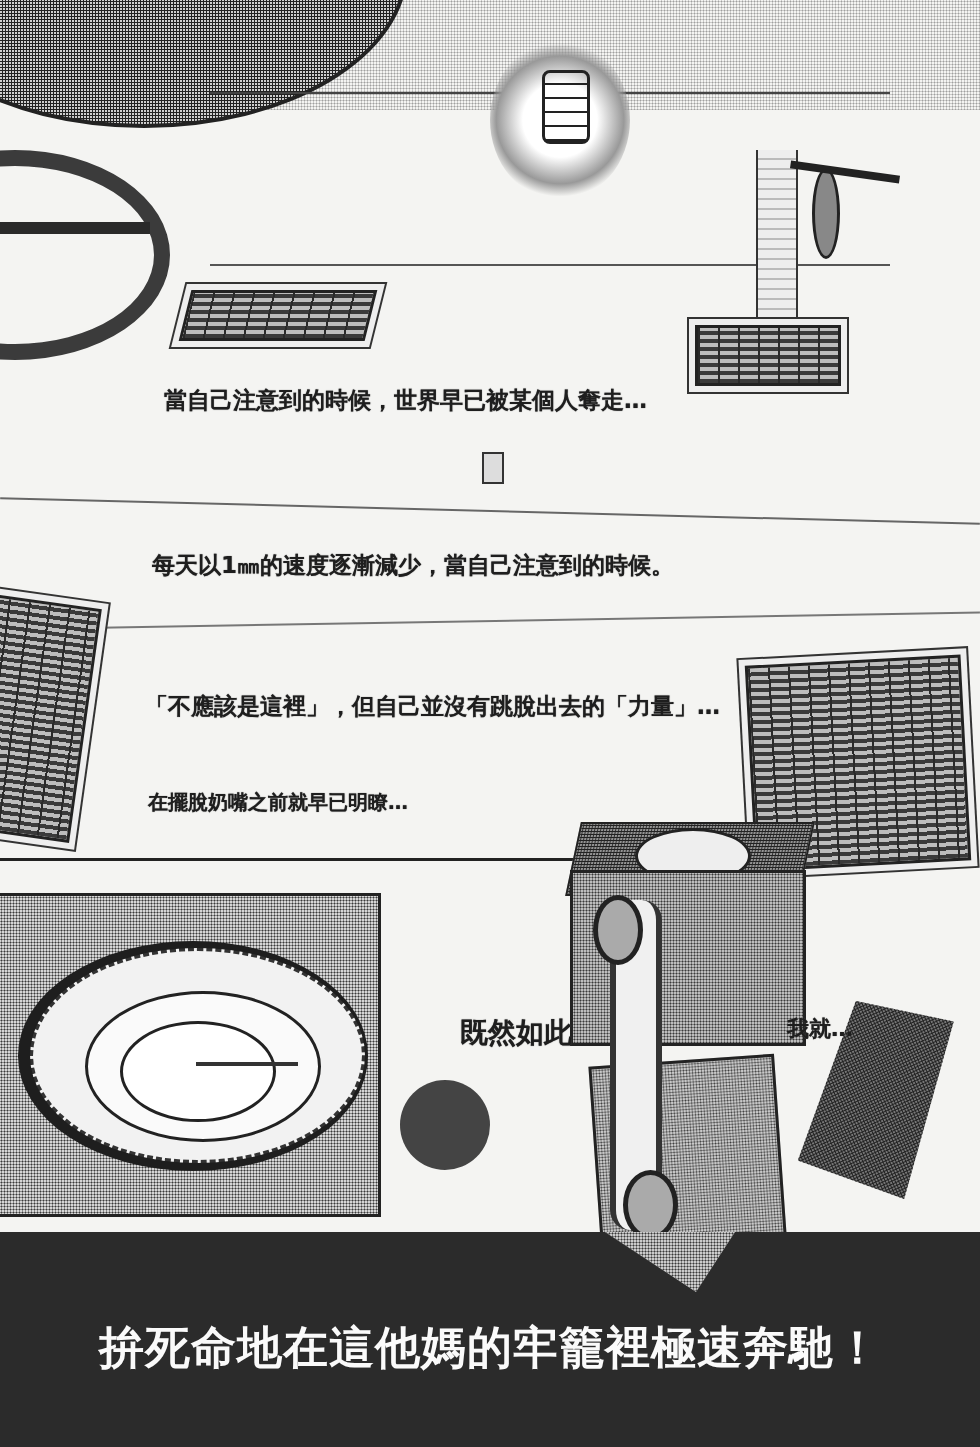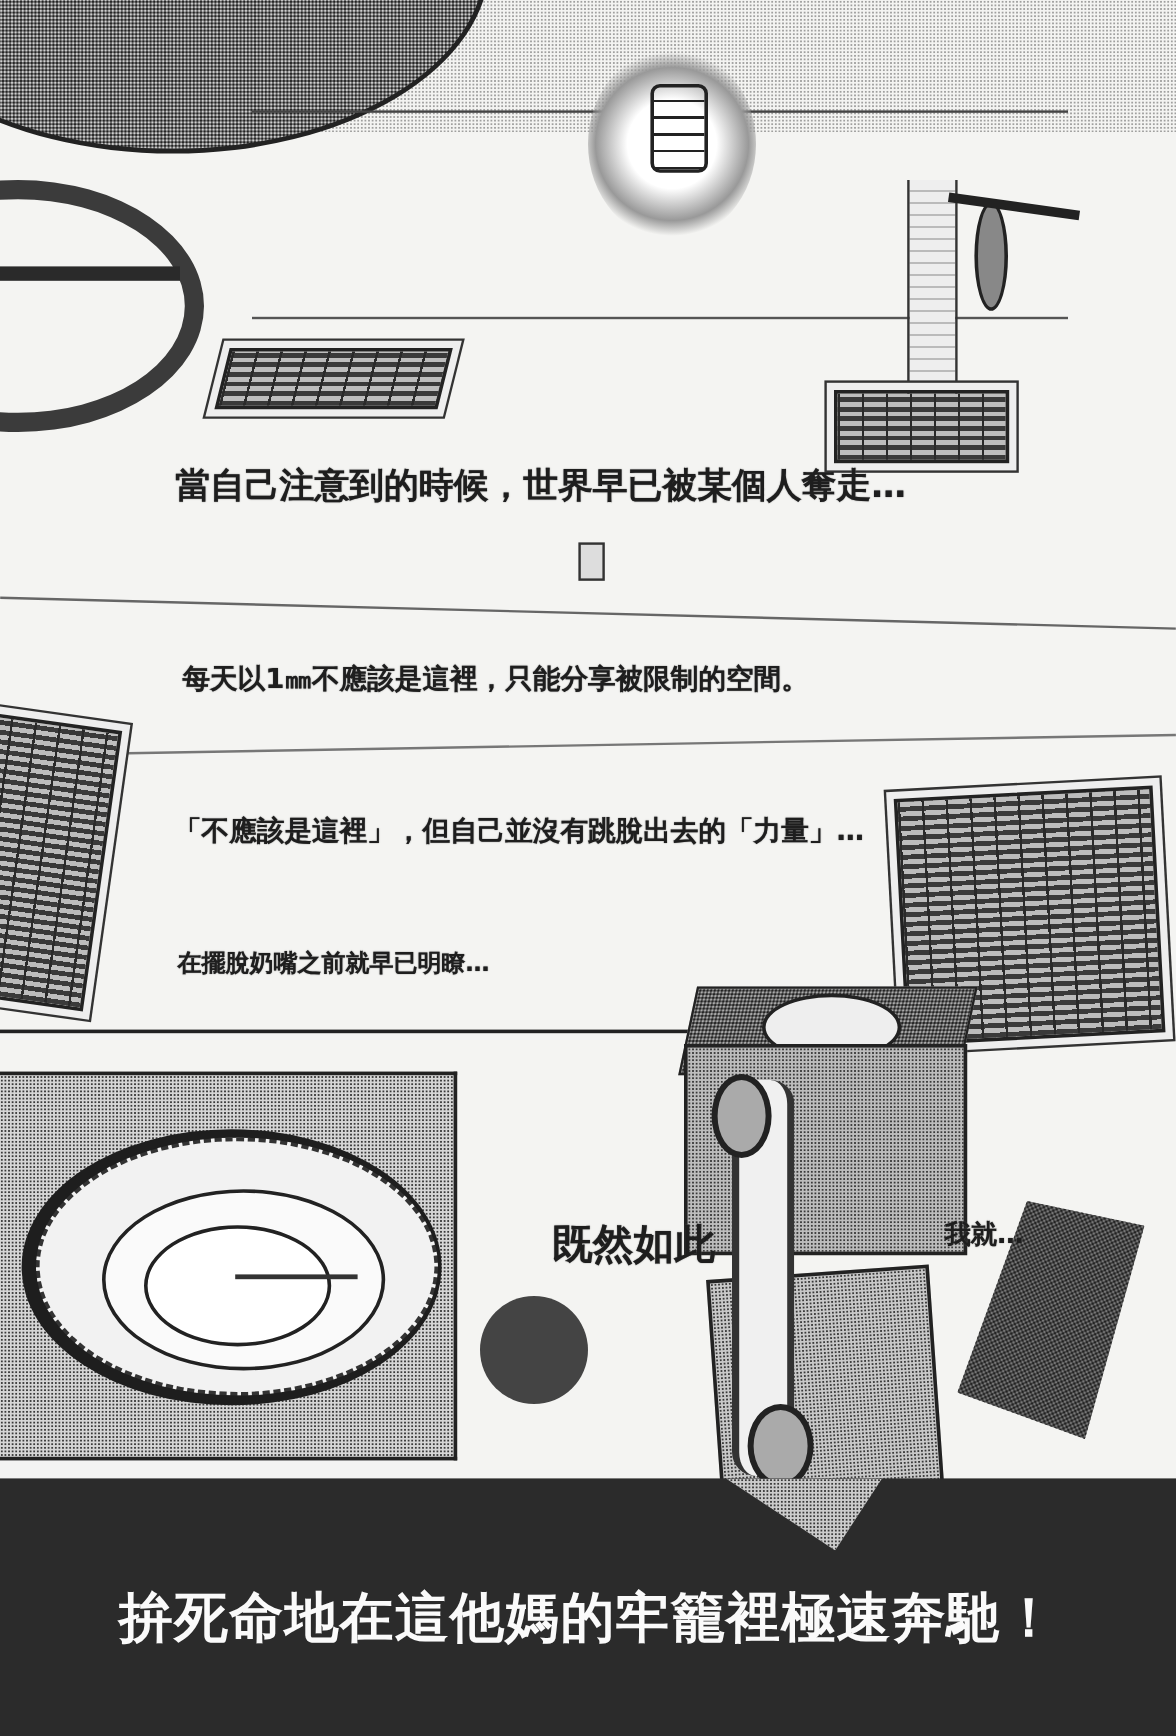--- a/index.html
+++ b/index.html
@@ -55,7 +55,7 @@
   <div class="abs" style="left:0;top:858px;width:620px;height:3px;background:#222;"></div>
 </div>
 
-<div class="caption" style="left:146px;top:385px;font-size:29px;text-align:right;">當自己注意到的時候，世界早已被某個人奪走…</div>
+<div class="caption" style="left:164px;top:385px;font-size:23px;text-align:right;">當自己注意到的時候，世界早已被某個人奪走…</div>
 <div class="caption" style="left:152px;top:550px;font-size:23px;">每天以1㎜不應該是這裡，只能分享被限制的空間。</div>
 <div class="caption" style="left:145px;top:677px;font-size:23px;">「不應該是這裡」，但自己並沒有跳脫出去的「力量」…</div>
 <div class="caption" style="left:148px;top:789px;font-size:20px;">在擺脫奶嘴之前就早已明瞭…</div>

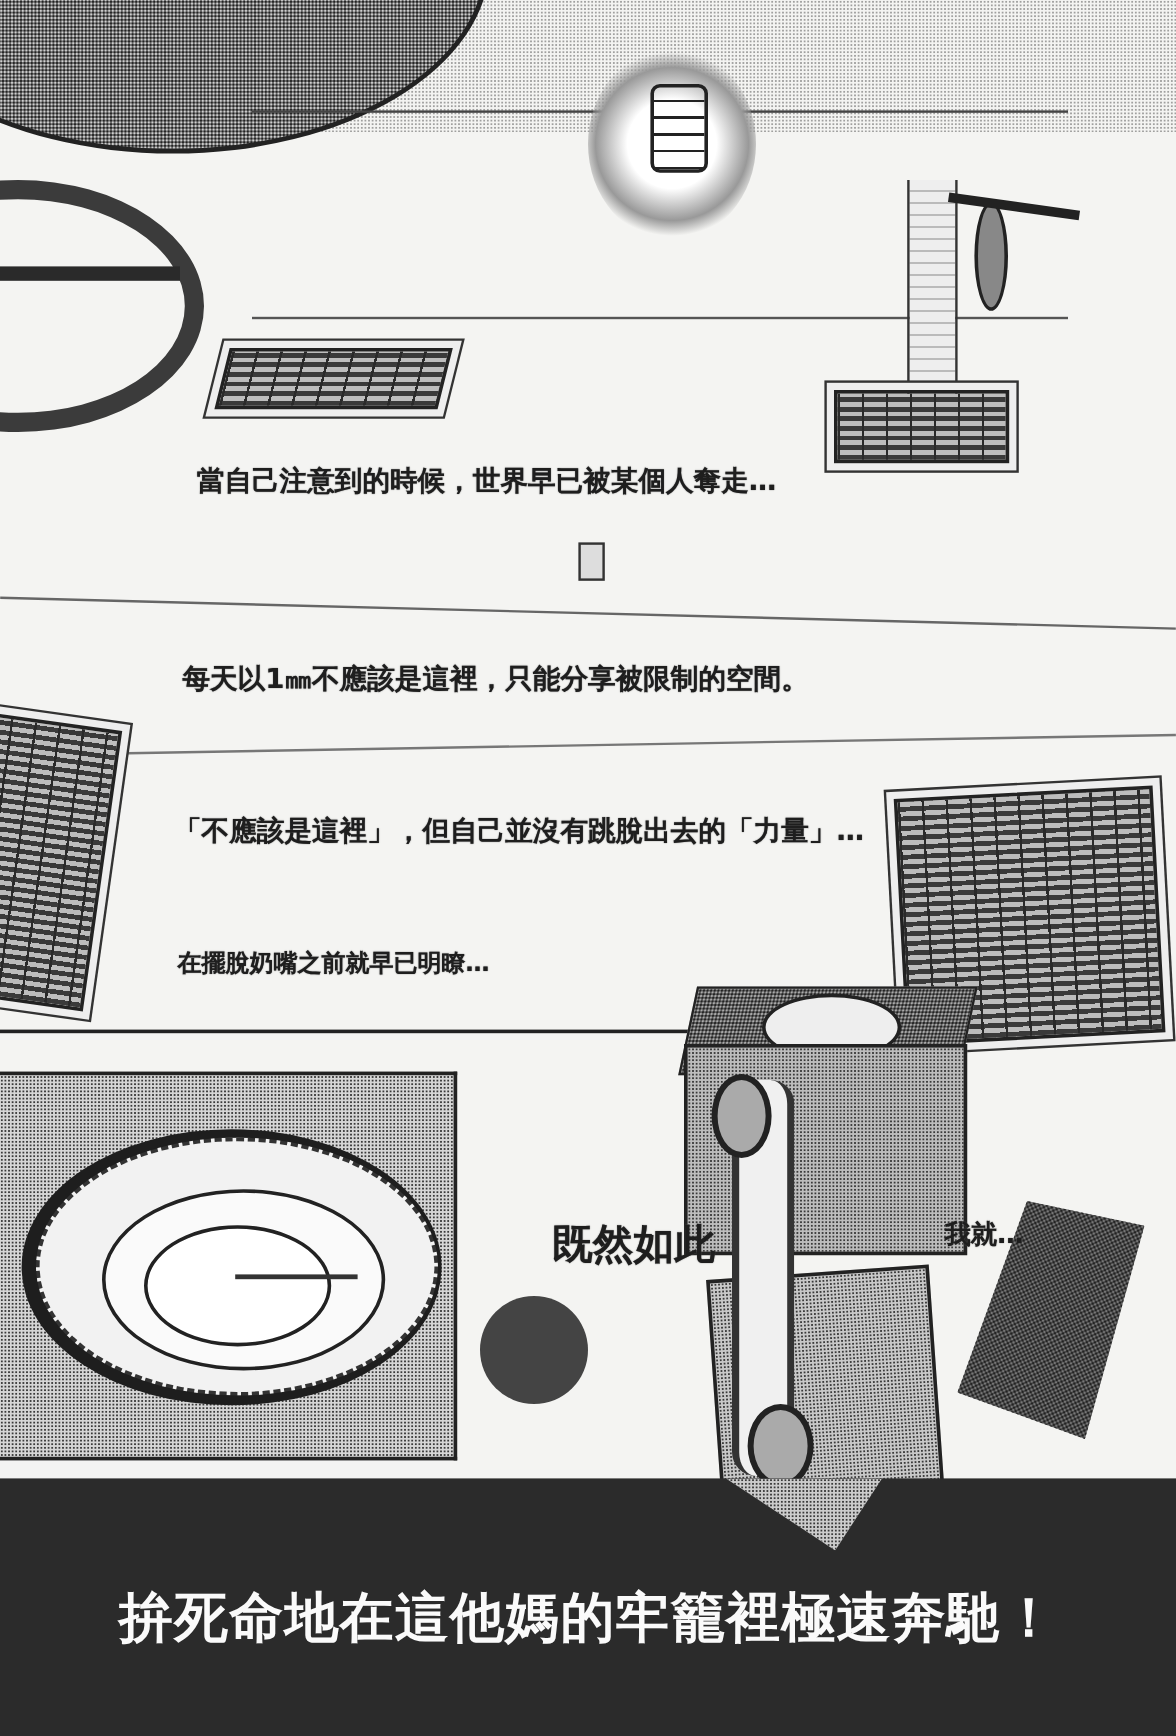--- a/index.html
+++ b/index.html
@@ -56,7 +56,7 @@
 </div>
 
 <div class="caption" style="left:164px;top:385px;font-size:23px;text-align:right;">當自己注意到的時候，世界早已被某個人奪走…</div>
-<div class="caption" style="left:152px;top:550px;font-size:23px;">每天以1㎜不應該是這裡，只能分享被限制的空間。</div>
+<div class="caption" style="left:152px;top:550px;font-size:23px;">每天以1㎜的速度逐漸減少，當自己注意到的時候。</div>
 <div class="caption" style="left:145px;top:677px;font-size:23px;">「不應該是這裡」，但自己並沒有跳脫出去的「力量」…</div>
 <div class="caption" style="left:148px;top:789px;font-size:20px;">在擺脫奶嘴之前就早已明瞭…</div>
 

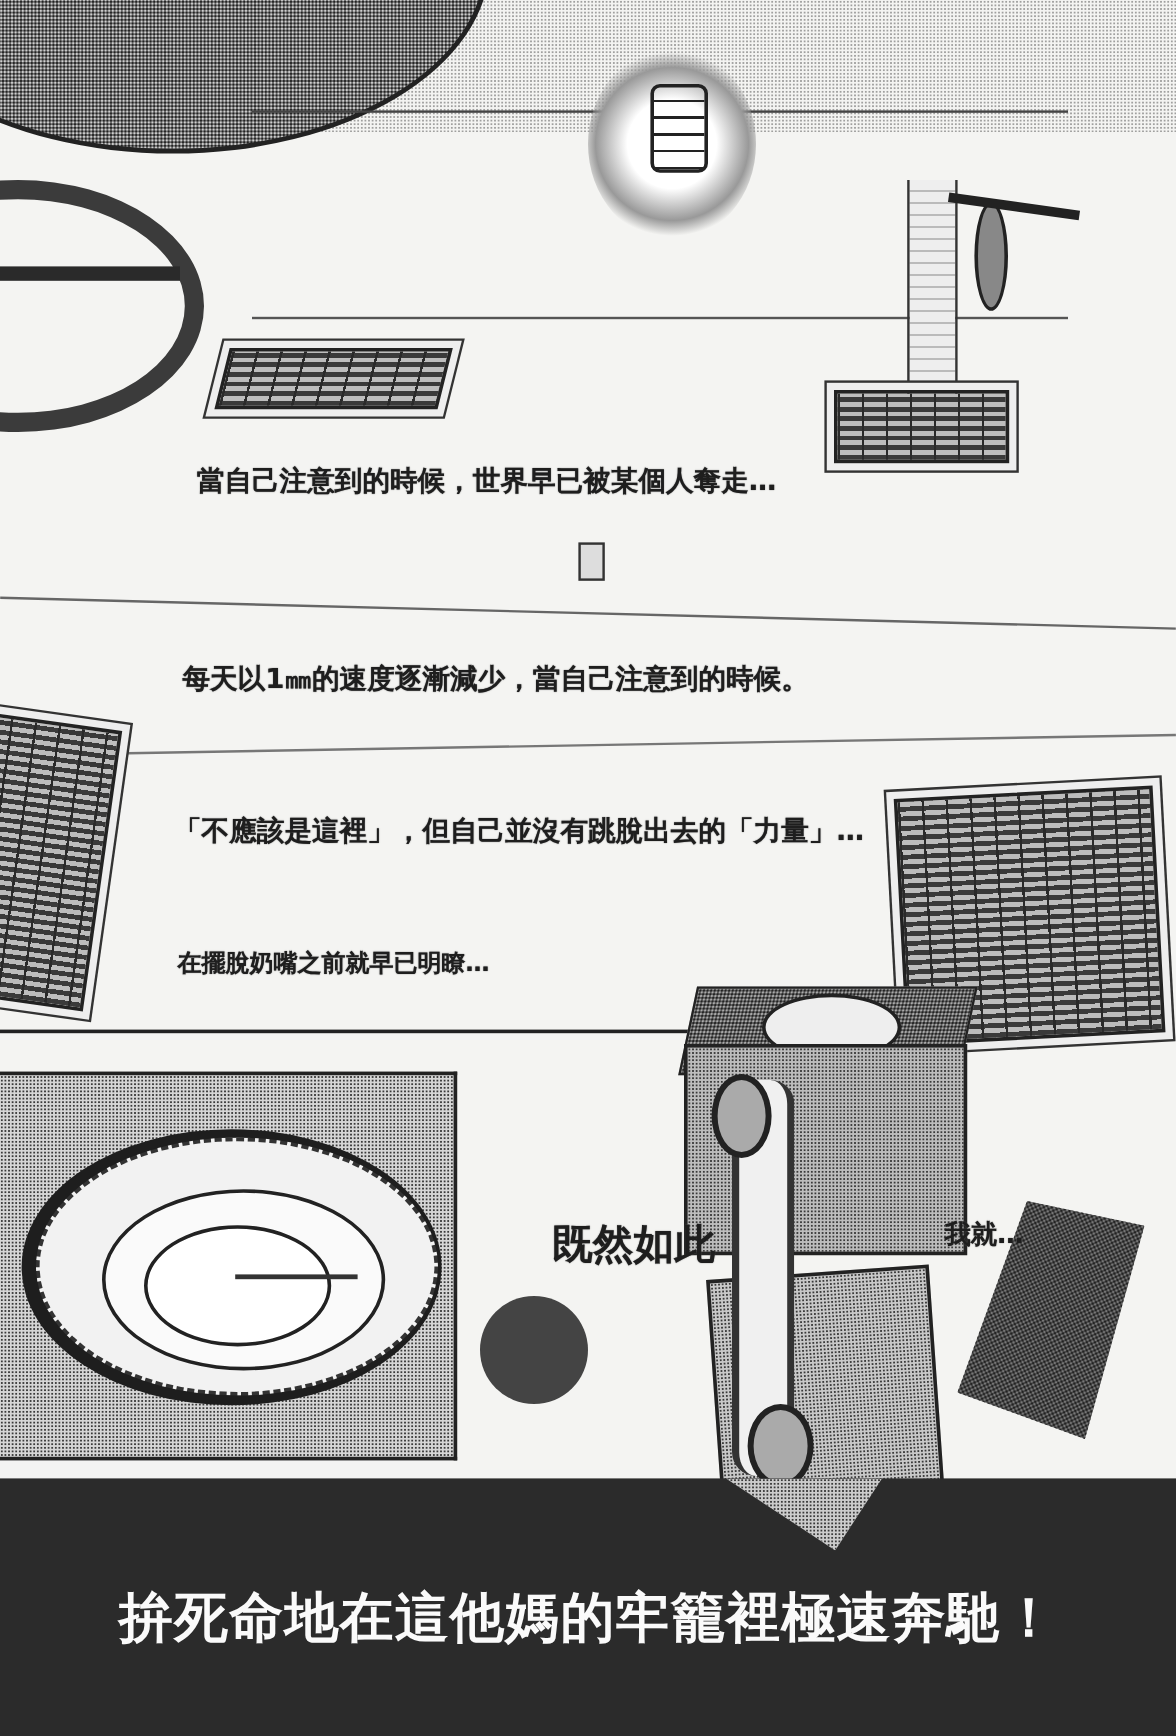--- a/index.html
+++ b/index.html
@@ -57,7 +57,7 @@
 
 <div class="caption" style="left:164px;top:385px;font-size:23px;text-align:right;">當自己注意到的時候，世界早已被某個人奪走…</div>
 <div class="caption" style="left:152px;top:550px;font-size:23px;">每天以1㎜的速度逐漸減少，當自己注意到的時候。</div>
-<div class="caption" style="left:145px;top:677px;font-size:23px;">「不應該是這裡」，但自己並沒有跳脫出去的「力量」…</div>
+<div class="caption" style="left:145px;top:691px;font-size:23px;">「不應該是這裡」，但自己並沒有跳脫出去的「力量」…</div>
 <div class="caption" style="left:148px;top:789px;font-size:20px;">在擺脫奶嘴之前就早已明瞭…</div>
 
 <div class="abs halftone" style="left:0;top:893px;width:378px;height:318px;border:3px solid #222;border-left:none;background-color:#d6d6d6;overflow:hidden;">

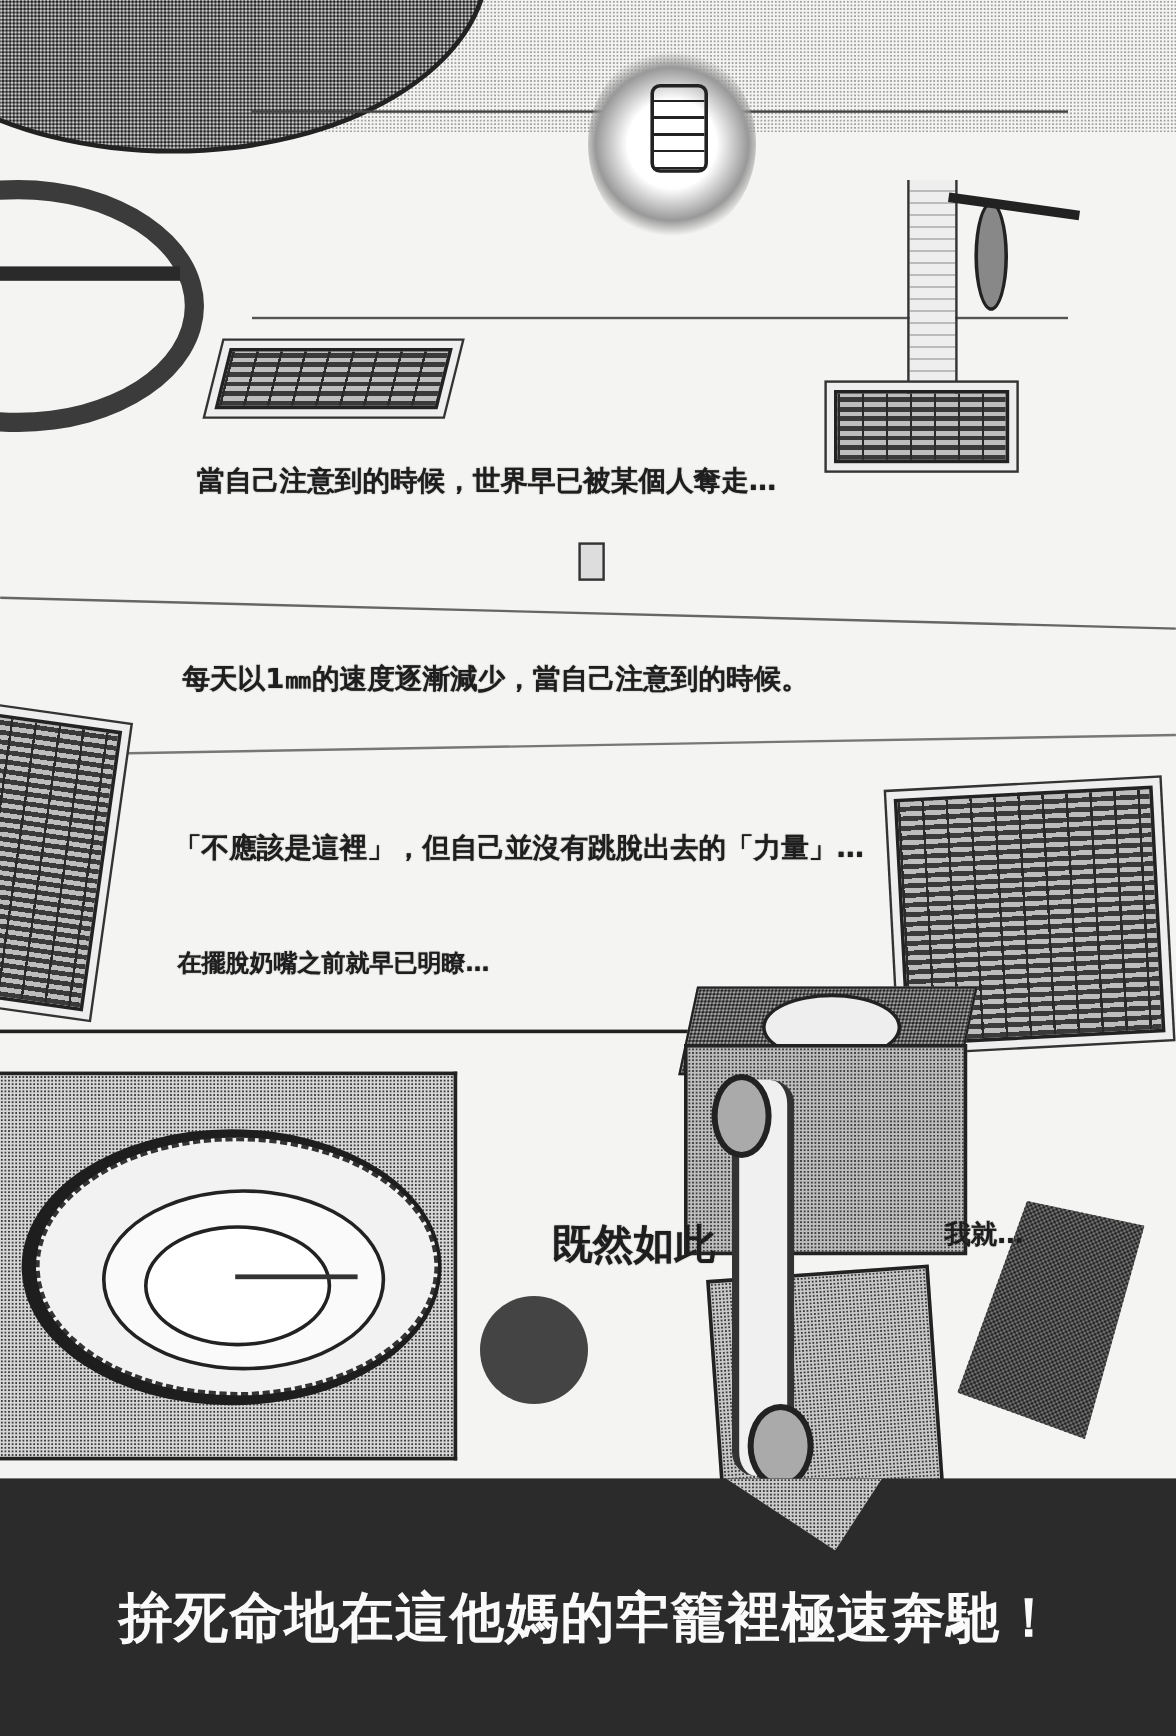--- a/index.html
+++ b/index.html
@@ -86,7 +86,7 @@
 <div class="abs halftone-dense" style="left:780px;top:1000px;width:200px;height:200px;background-color:#777;transform:rotate(-25deg);clip-path:polygon(0 60%,60% 0,100% 30%,40% 100%);"></div>
 <div class="abs" style="left:400px;top:1080px;width:90px;height:90px;border-radius:50%;background:#444;"></div>
 
-<div class="caption" style="left:460px;top:1014px;font-size:34px;">既然如此</div>
+<div class="caption" style="left:460px;top:1014px;font-size:28px;">既然如此</div>
 <div class="caption" style="left:787px;top:1014px;font-size:22px;">我就…</div>
 
 <div class="banner"></div>

